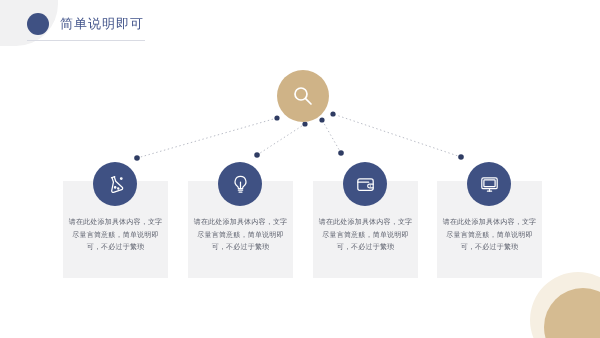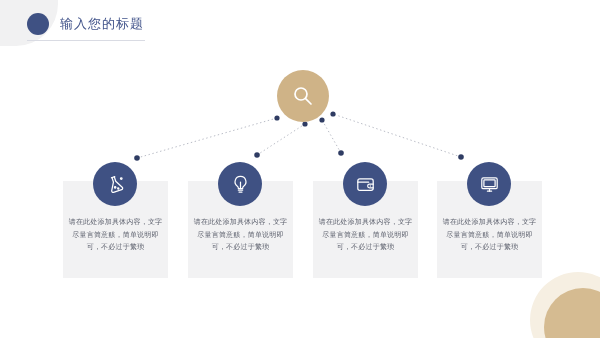--- a/index.html
+++ b/index.html
@@ -172,7 +172,7 @@
   <div class="header">
     <div class="header-rule"></div>
     <div class="header-bullet"></div>
-    <div class="header-title">输入您的标题</div>
+    <div class="header-title">简单说明即可</div>
   </div>
 
   <svg class="connectors" viewBox="0 0 600 338" xmlns="http://www.w3.org/2000/svg">

